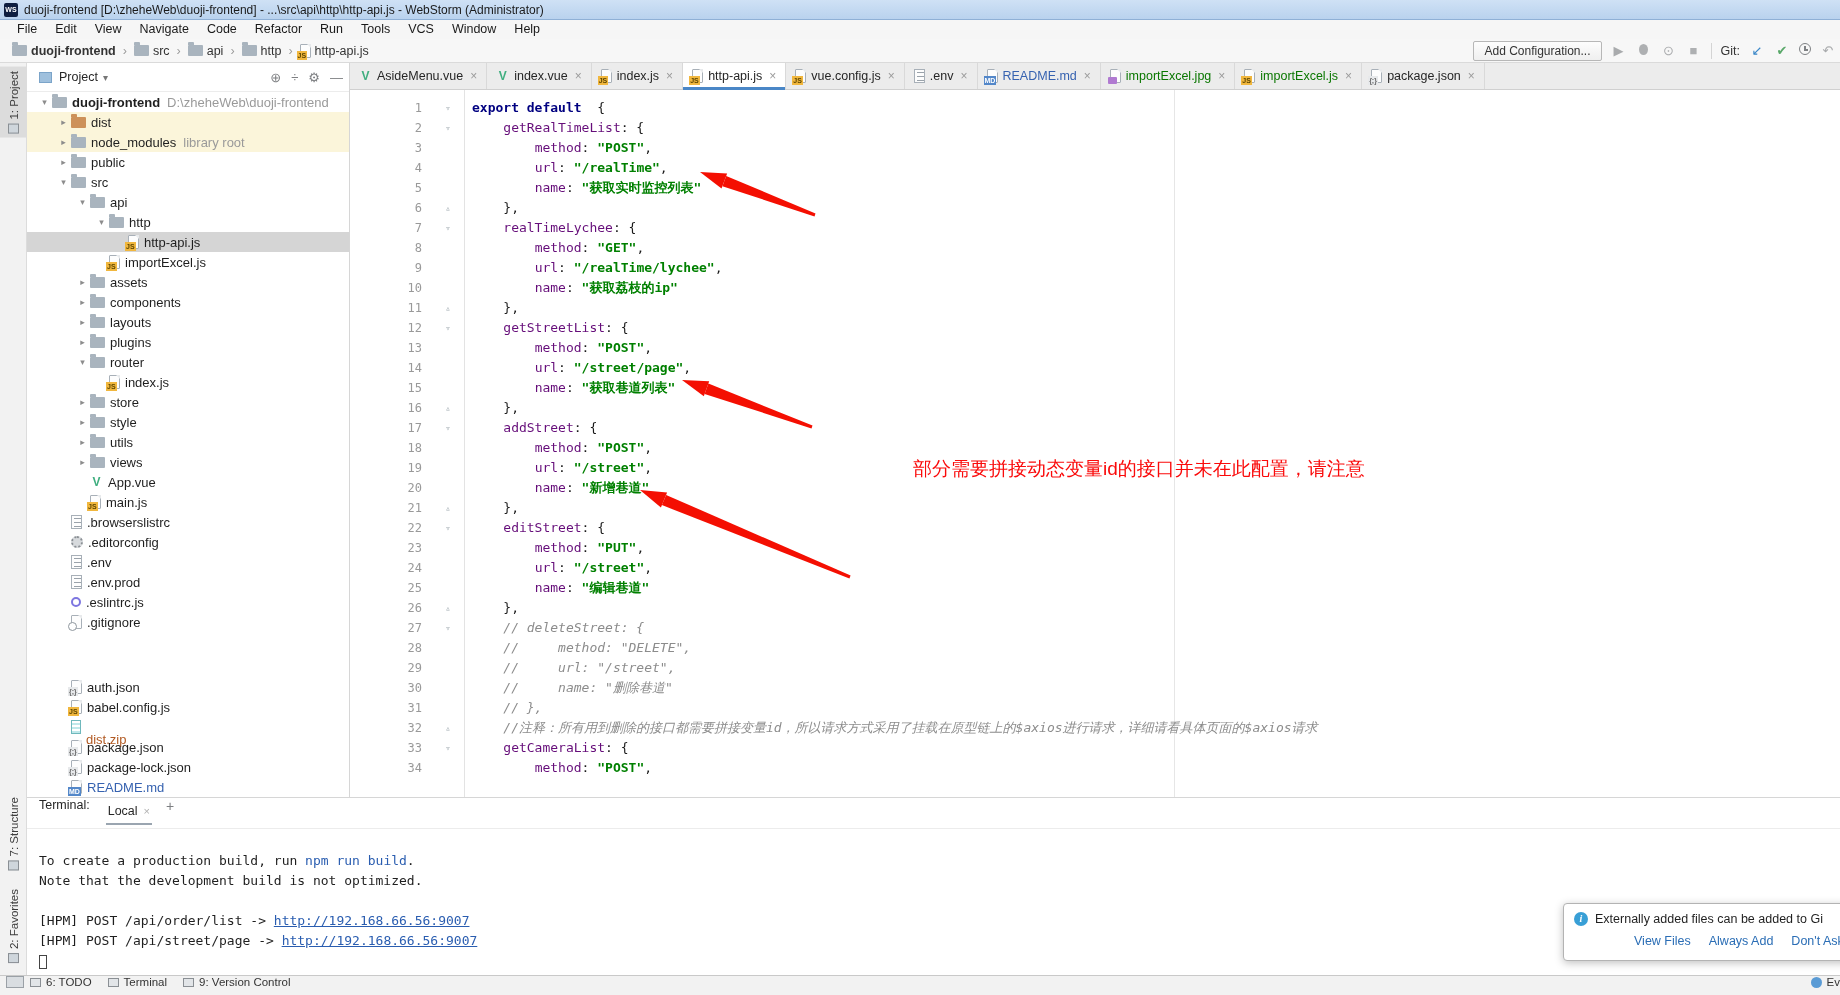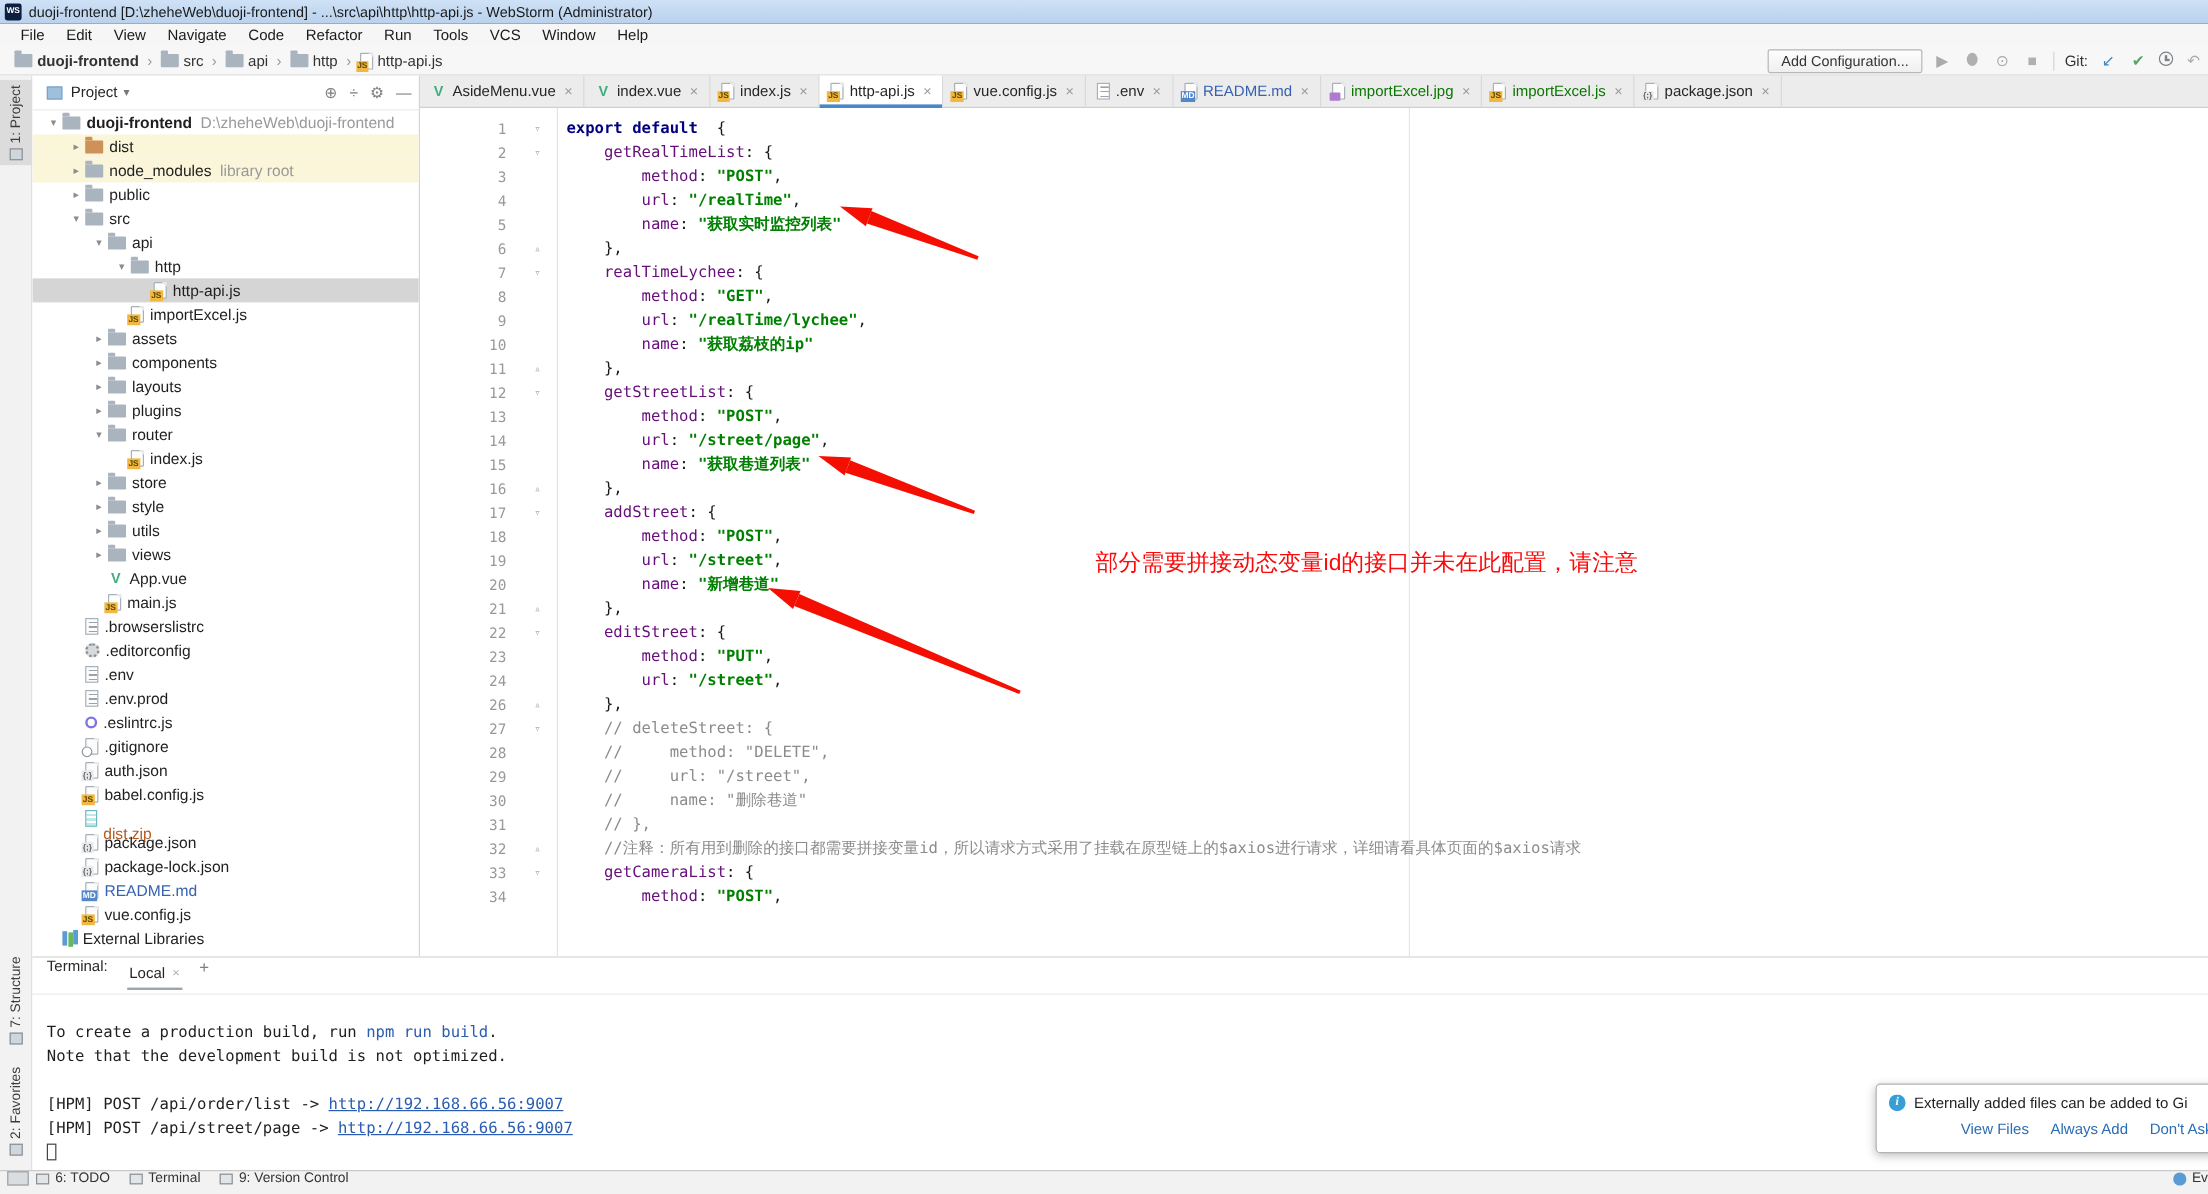--- a/index.html
+++ b/index.html
@@ -586,6 +586,11 @@
           <span class="cl-num">24</span>
           <span class="cl-fold"></span>
           <span class="cl-text"><span class="tk-pl">        </span><span class="tk-prop">url</span><span class="tk-pl">: </span><span class="tk-str">"/street"</span><span class="tk-pl">,</span></span>
+        </div>
+        <div class="cline">
+          <span class="cl-num">25</span>
+          <span class="cl-fold"></span>
+          <span class="cl-text"><span class="tk-pl">        </span><span class="tk-prop">name</span><span class="tk-pl">: </span><span class="tk-str">"编辑巷道"</span></span>
         </div>
         <div class="cline">
           <span class="cl-num">26</span>

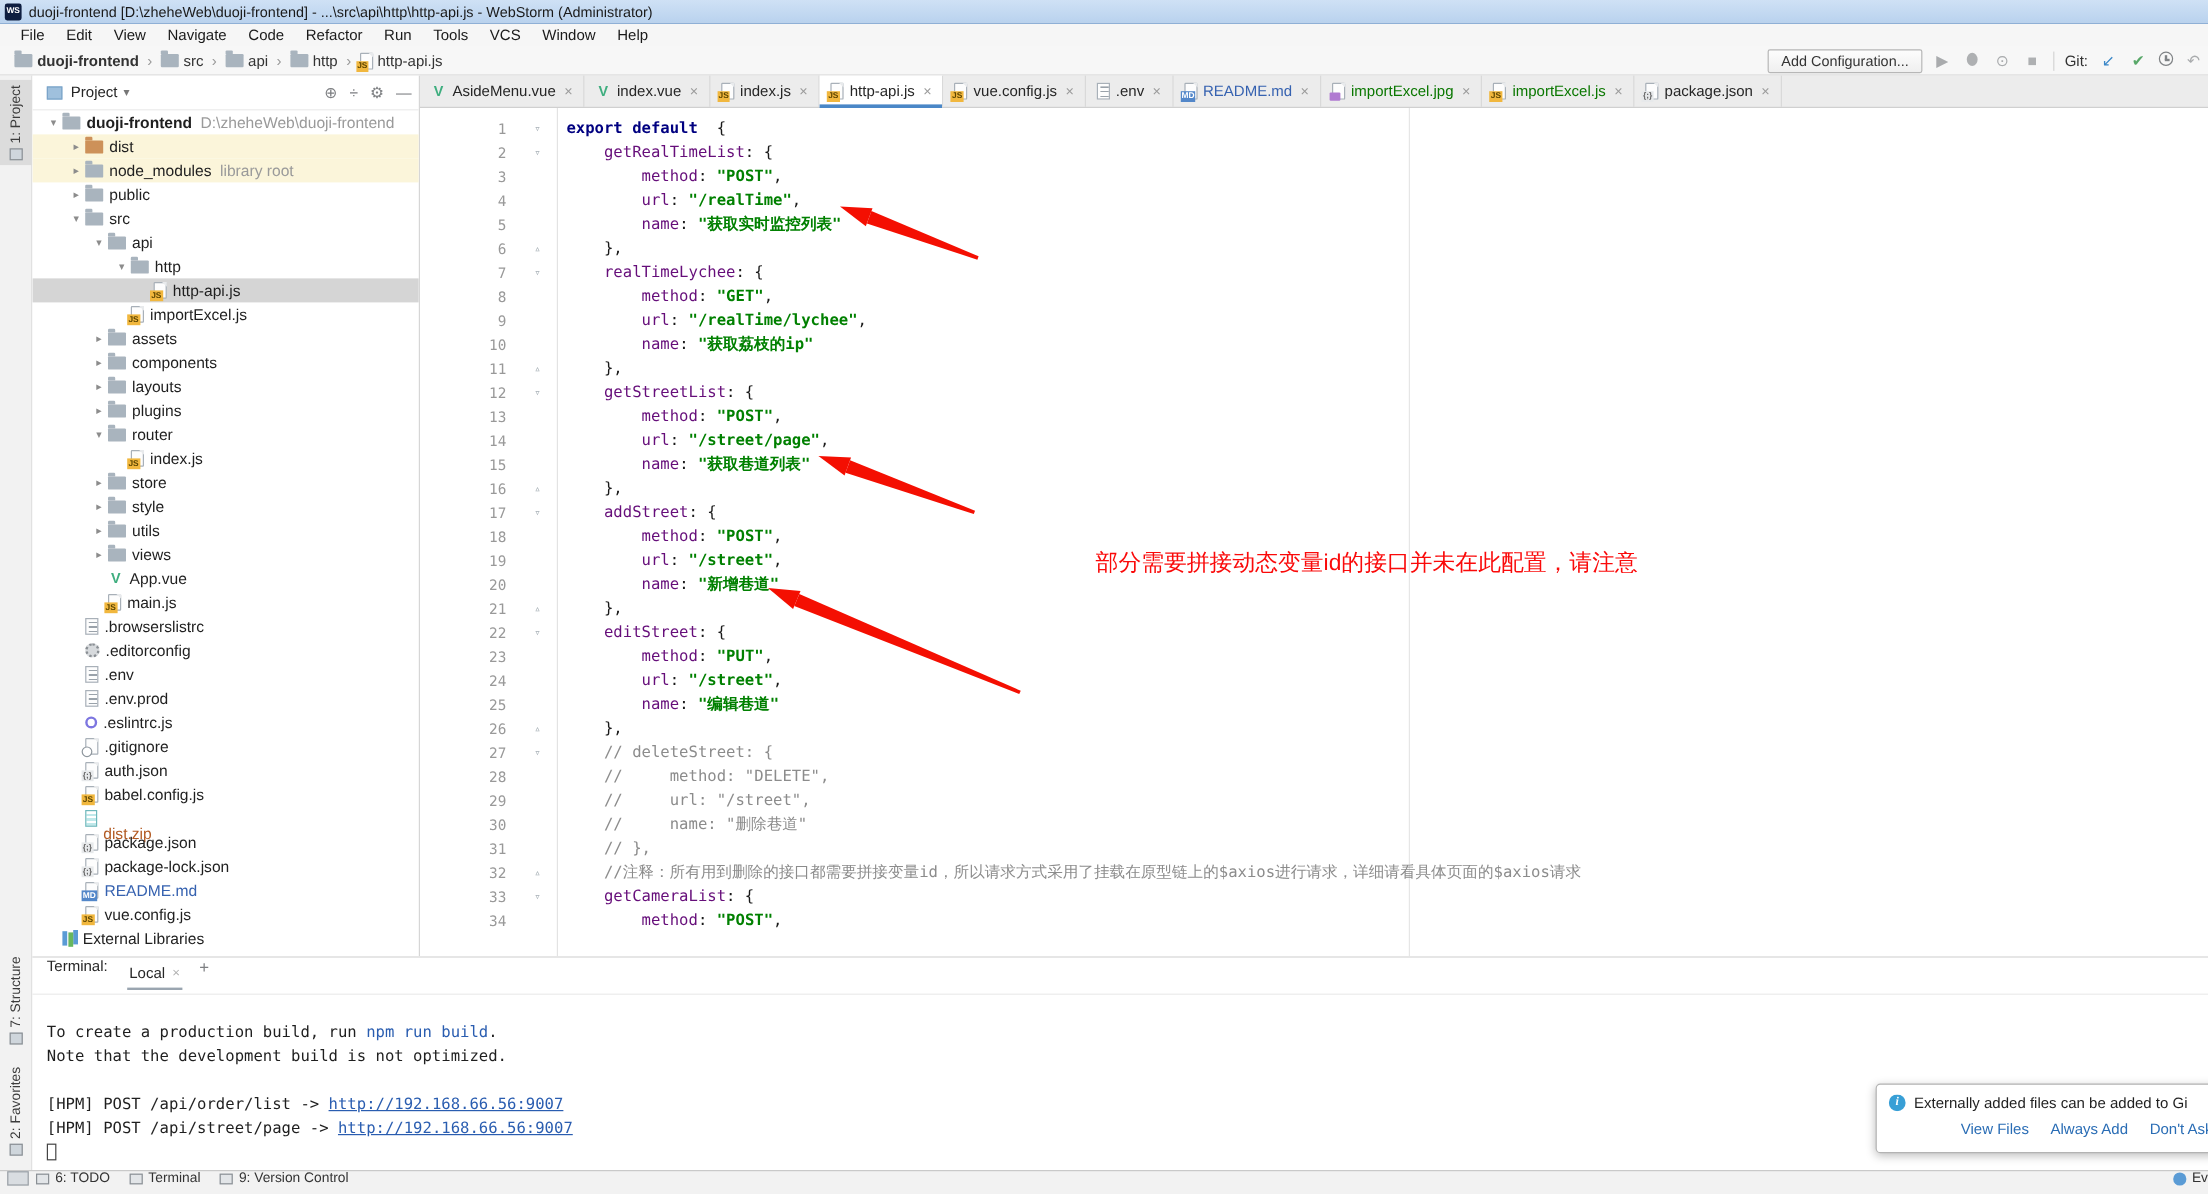--- a/index.html
+++ b/index.html
@@ -104,7 +104,7 @@
   .tk-pl  { color:#1a1a1a; }
   .tk-prop{ color:#660e7a; }
   .tk-str { color:#008000; font-weight:bold; }
-  .tk-cmt { color:#8c8c8c; }
+  .tk-cmt { color:#8c8c8c; font-style:italic; }
   #annotation { position:absolute; left:563px; top:366px; font-size:19px; color:#fa0a0a; white-space:nowrap; }
   #arrows { position:absolute; inset:0; pointer-events:none; }
 

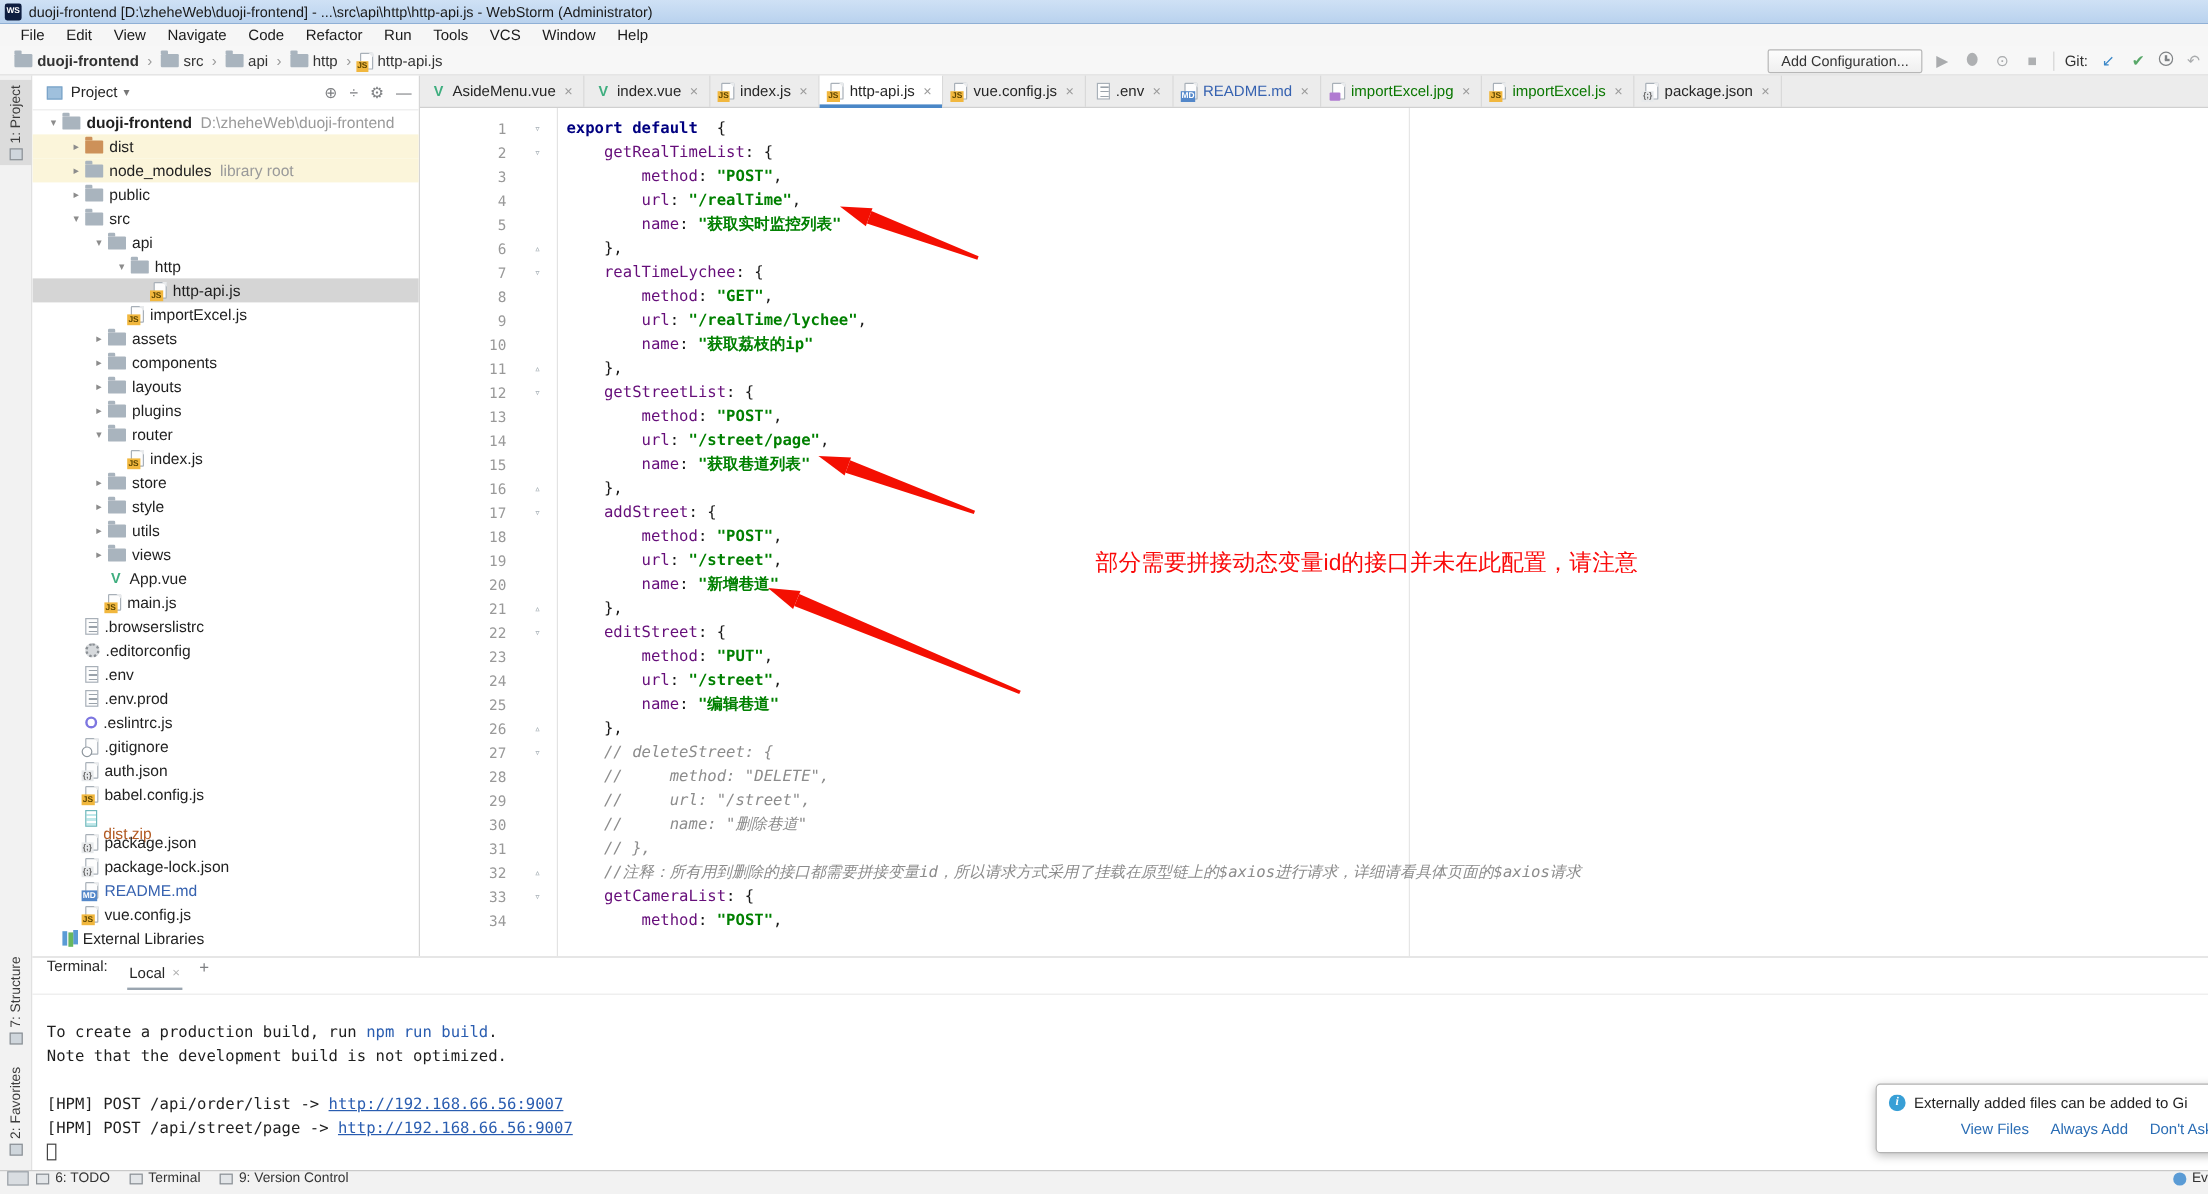--- a/index.html
+++ b/index.html
@@ -367,7 +367,7 @@
           <span class="ic ic-page ic-gitf"></span>
           <span class="tw-label">.gitignore</span>
         </div>
-        <div class="tree-row" style="padding-left: 29px;">
+        <div class="tree-row" style="padding-left: 29px; margin-top: 45px;">
           <span class="tw-chev"></span>
           <span class="ic ic-page badge ic-json"></span>
           <span class="tw-label">auth.json</span>

